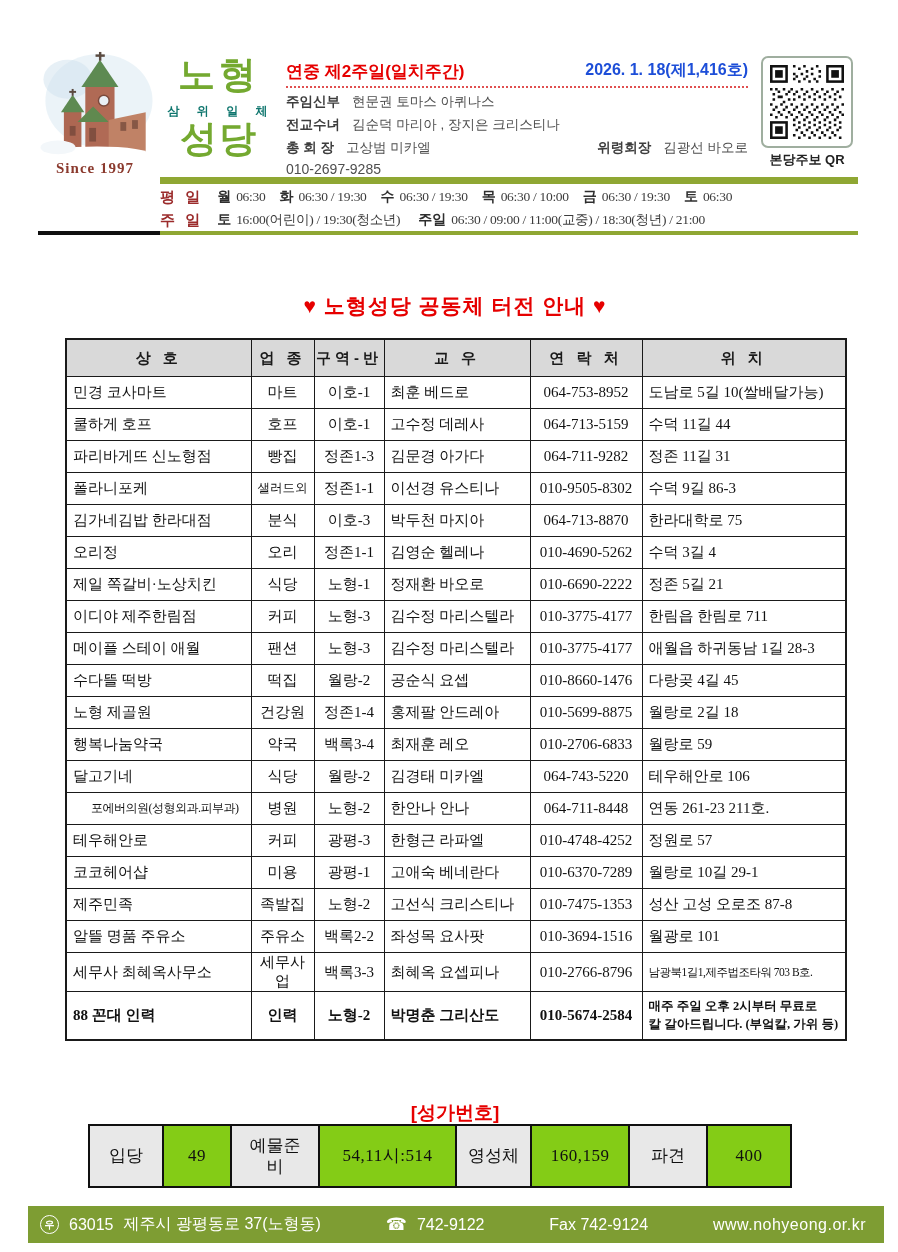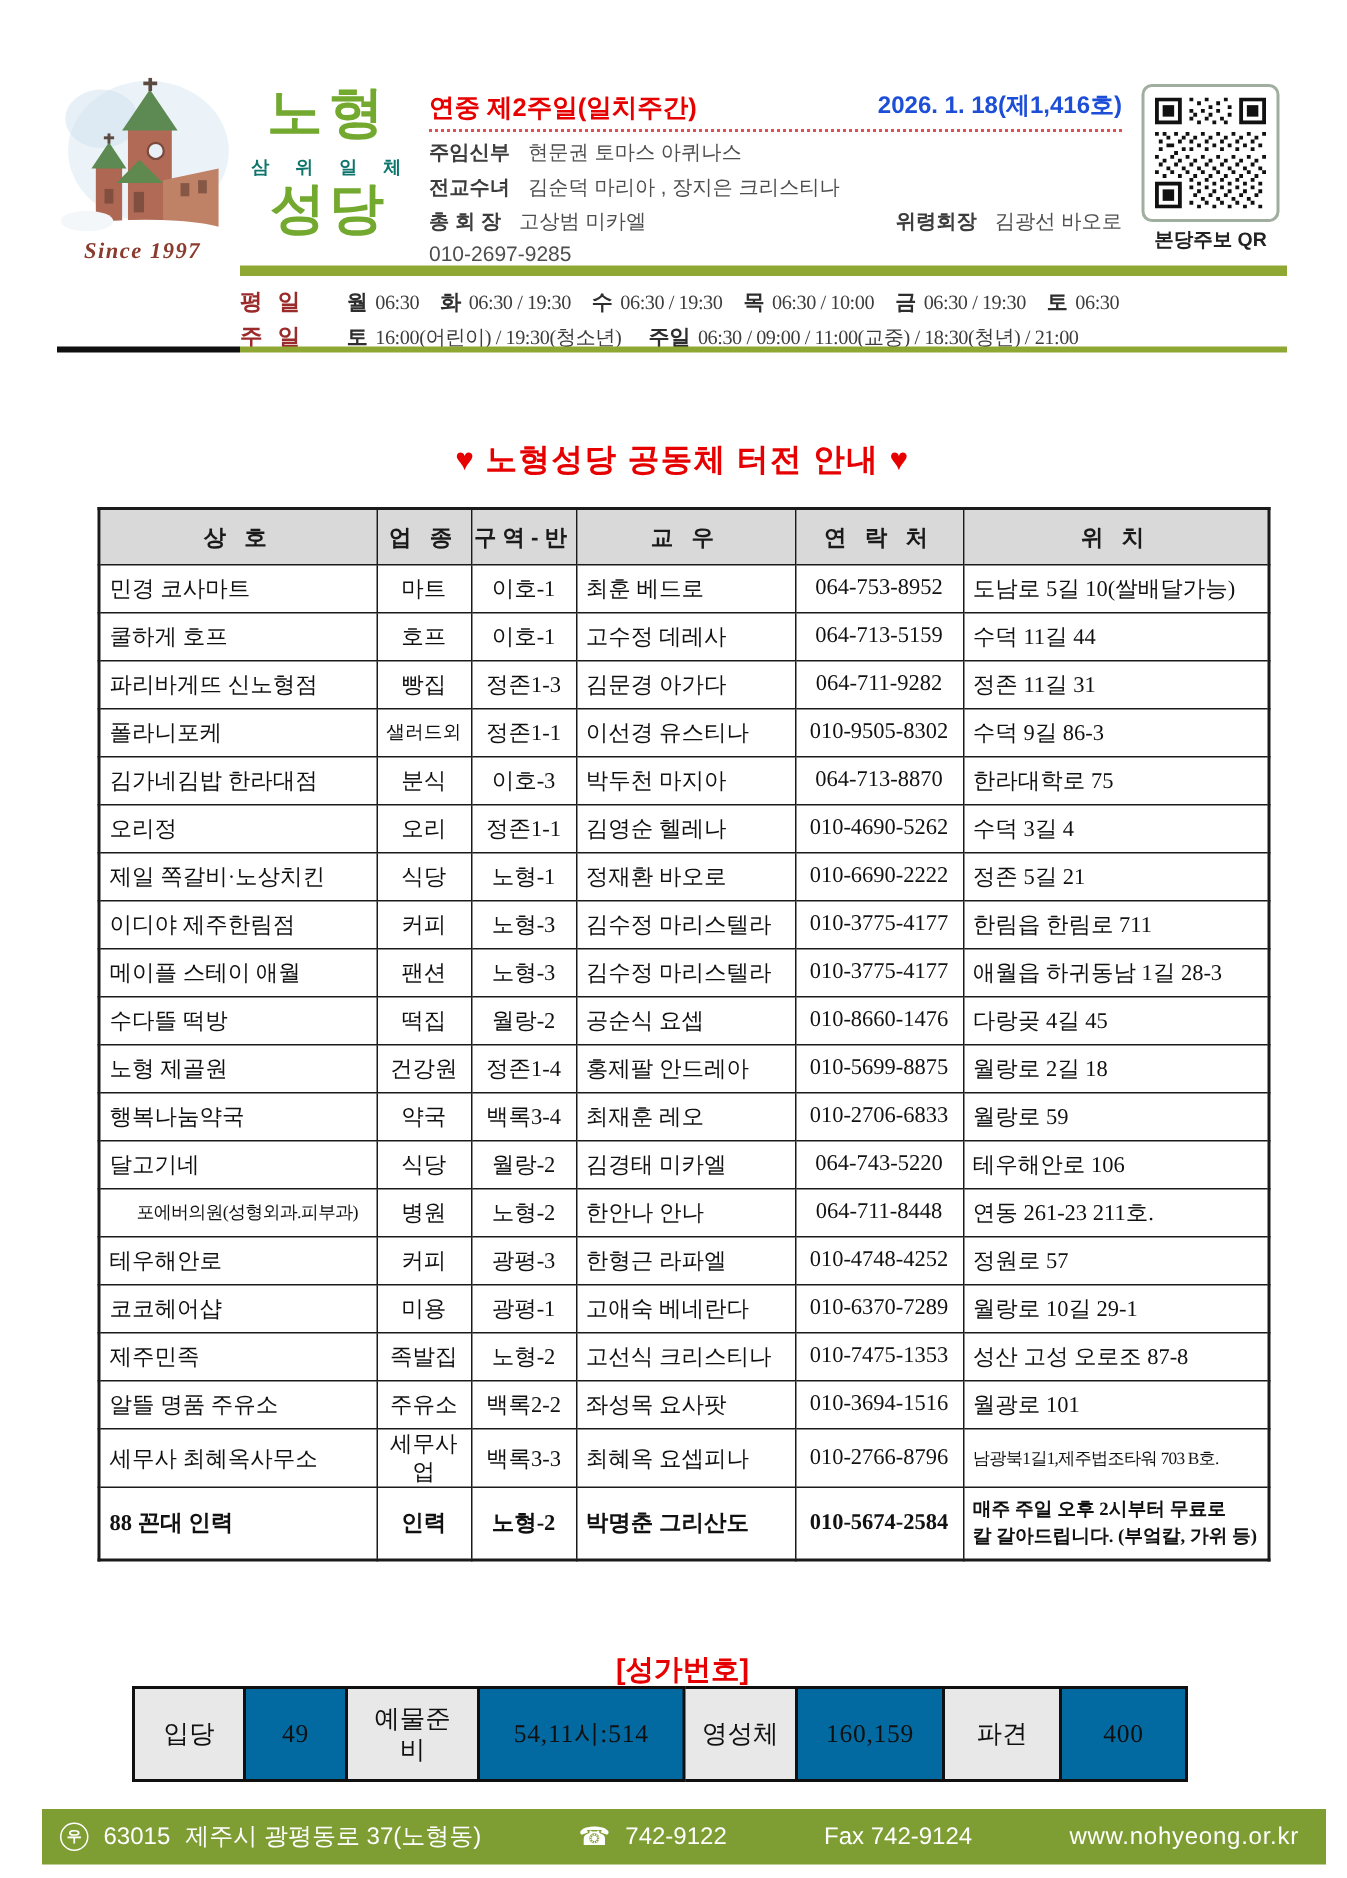--- a/index.html
+++ b/index.html
@@ -10,7 +10,7 @@
   .church-art{position:absolute;left:38px;top:50px;width:118px;height:112px;}
   .since{position:absolute;left:30px;top:160px;width:130px;text-align:center;
          font-family:"Liberation Serif",serif;font-weight:bold;font-size:15px;
-         color:#8b3a2e;letter-spacing:1px;font-style:italic;}
+         color:#8b3a2e;letter-spacing:1px;}
   .logo{position:absolute;left:158px;top:56px;width:122px;text-align:center;line-height:1;}
   .logo-top,.logo-bottom{font-size:37px;font-weight:800;color:#74a930;letter-spacing:4px;}
   .logo-mid{font-size:12px;color:#0f766e;letter-spacing:7px;margin:12px 0 3px 4px;font-weight:bold;}

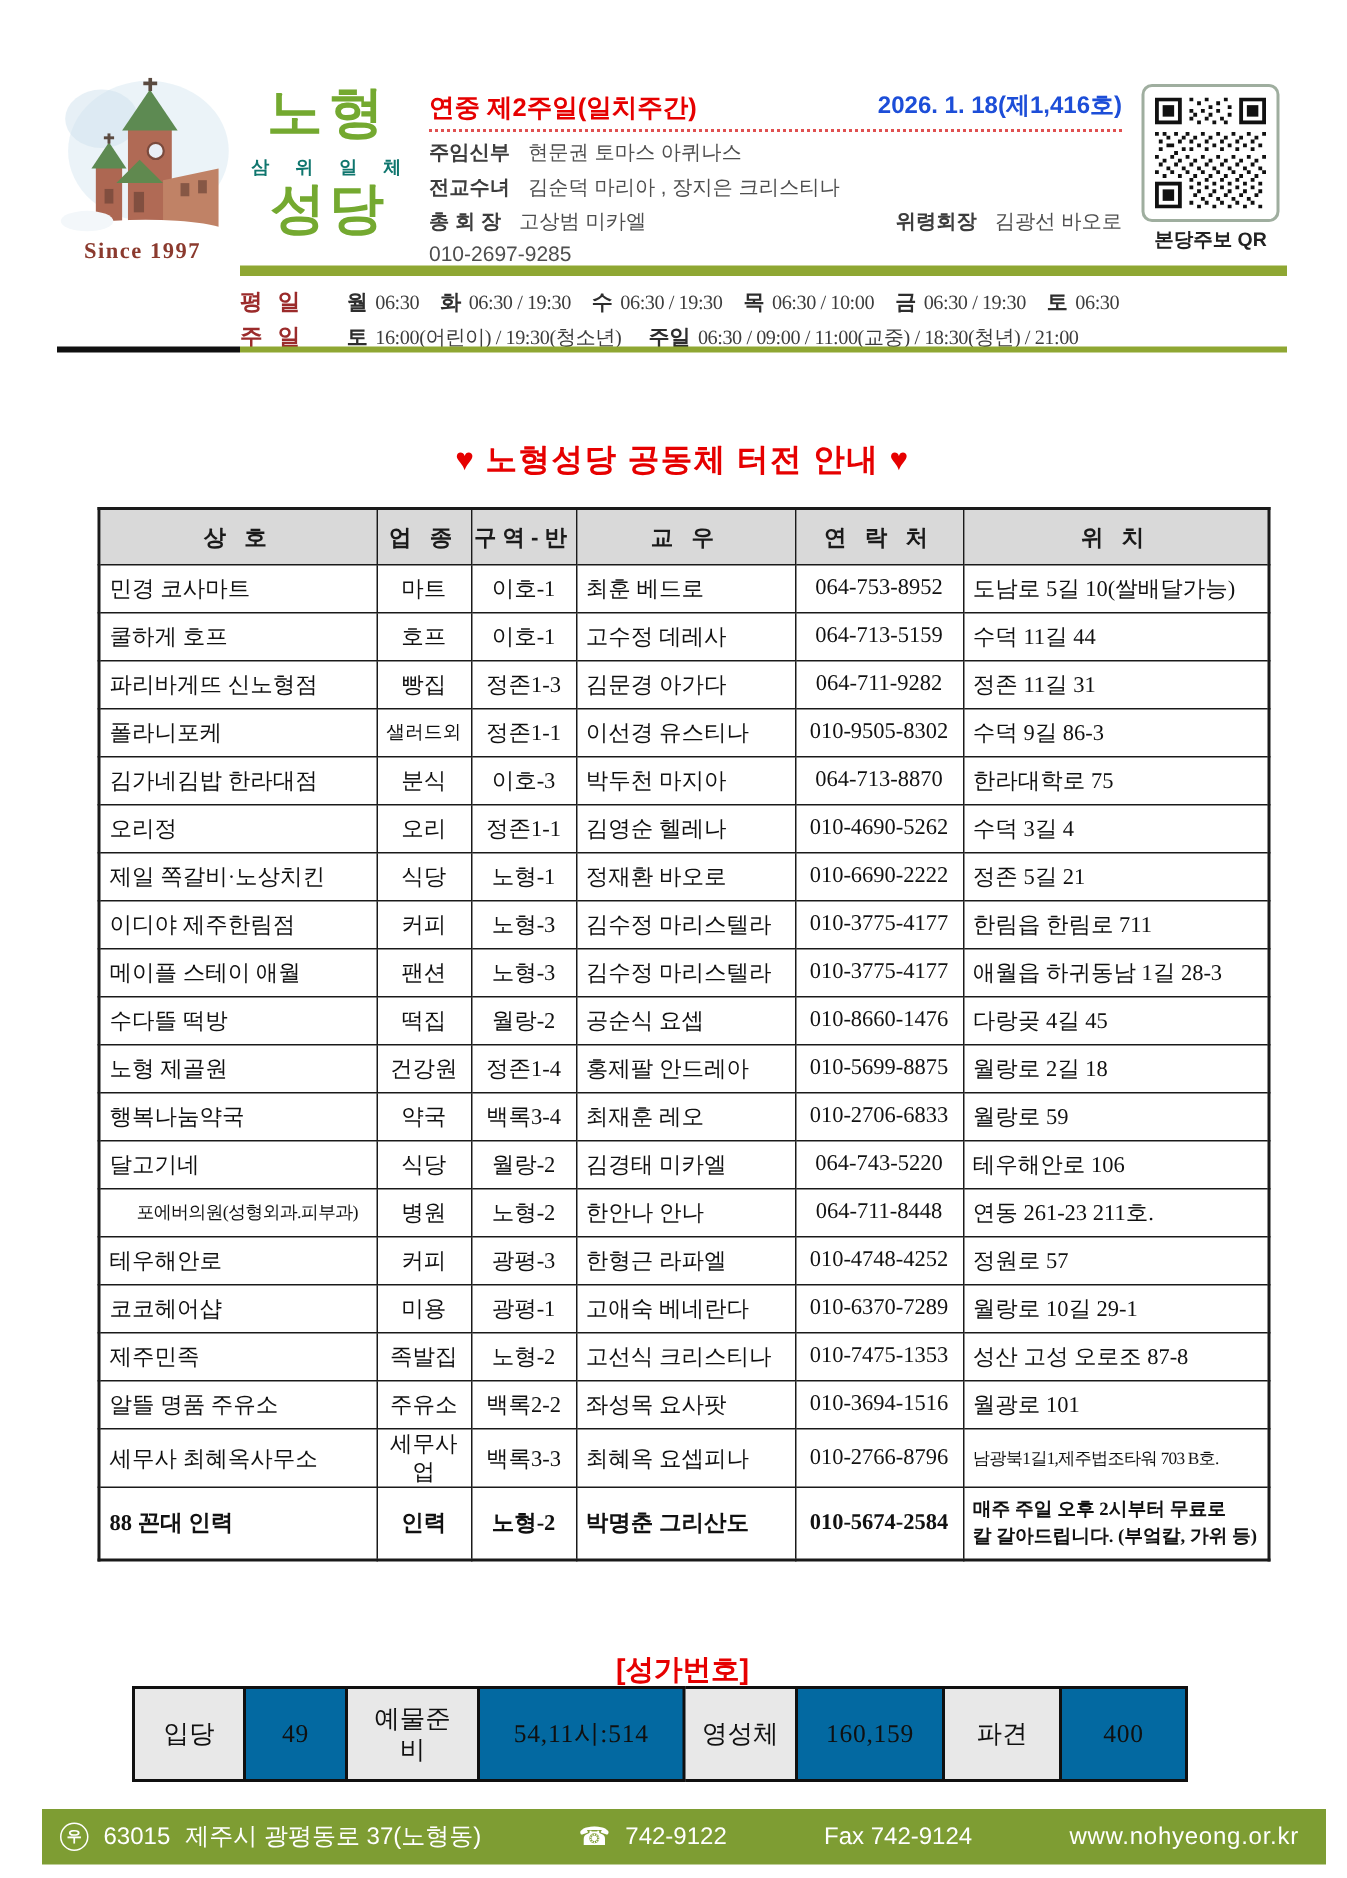--- a/index.html
+++ b/index.html
@@ -34,7 +34,7 @@
 
   .bar-top{position:absolute;left:160px;top:177px;width:698px;height:7px;background:#8fa733;}
   .schedule{position:absolute;left:160px;top:188px;width:738px;}
-  .sched-line{display:flex;align-items:flex-end;height:23px;gap:28px;}
+  .sched-line{display:flex;align-items:flex-start;height:23px;gap:14px;}
   .sched-label{color:#9b2b2b;font-weight:bold;font-size:15px;letter-spacing:3px;white-space:nowrap;}
   .sched-item{display:flex;align-items:baseline;gap:5px;white-space:nowrap;}
   .sched-day{font-weight:bold;font-size:14px;color:#2e2e2e;}

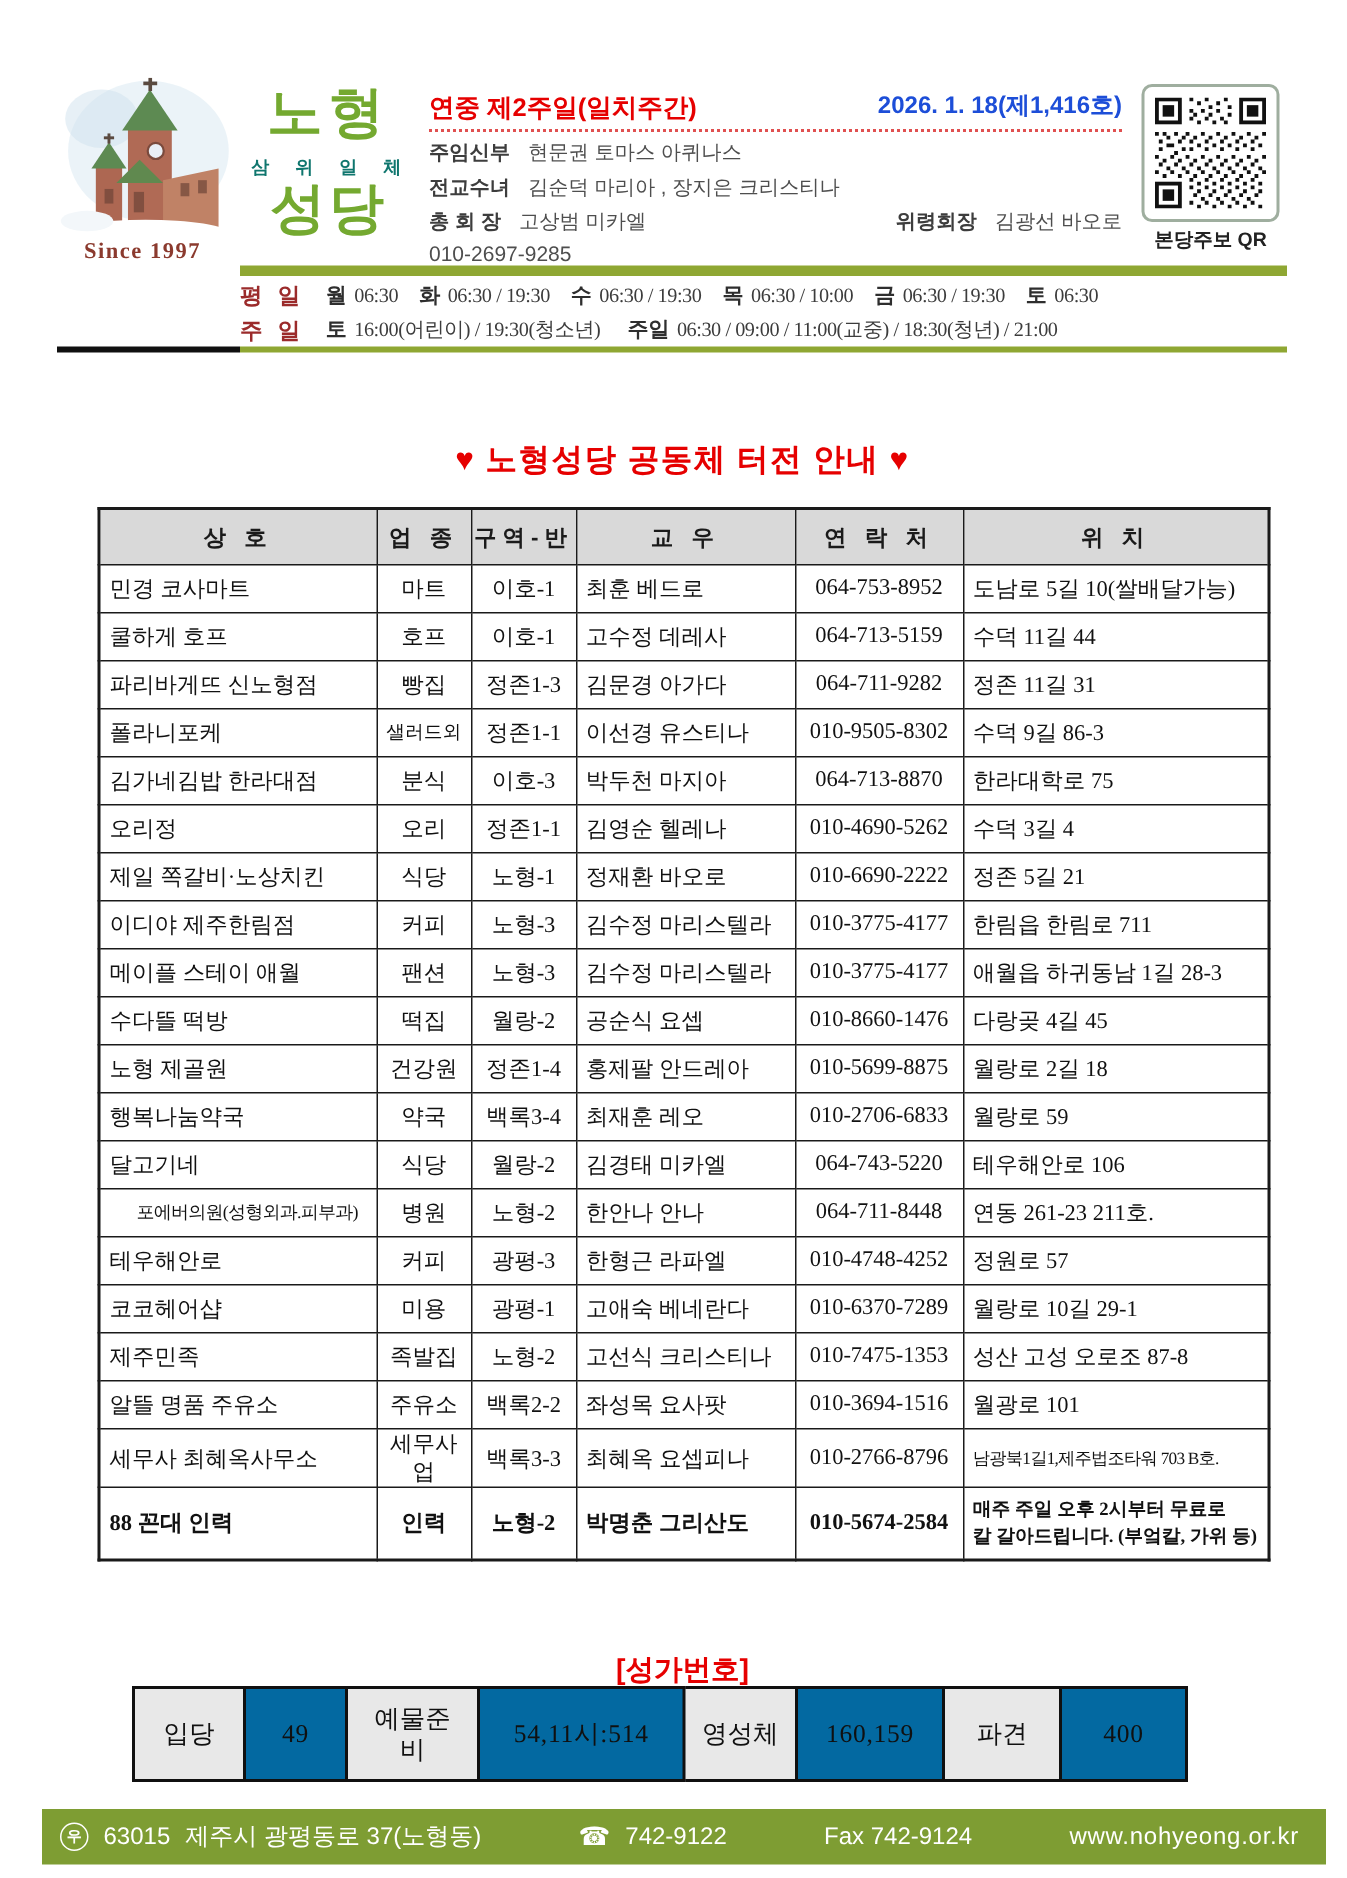--- a/index.html
+++ b/index.html
@@ -75,7 +75,7 @@
                 font-size:17px;color:#101010;font-family:"Liberation Serif",serif;
                 line-height:1.25;padding:0 10px;}
   td.hymn-label{background:#e8e8e8;padding:0 12px;}
-  td.hymn-value{background:#0369a1;letter-spacing:0.5px;}
+  td.hymn-value{background:#84cc16;letter-spacing:0.5px;}
 
   
   .footer{position:absolute;left:28px;top:1206px;width:856px;height:37px;background:#7e9d33;

